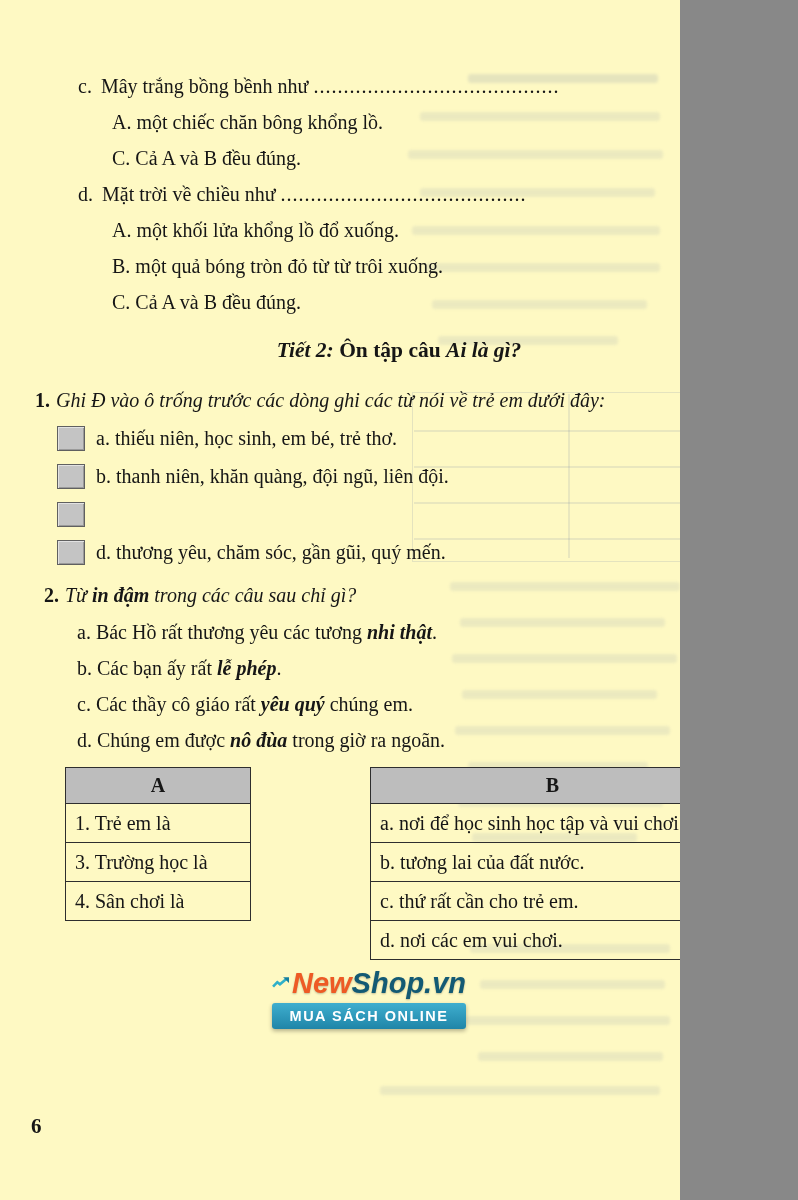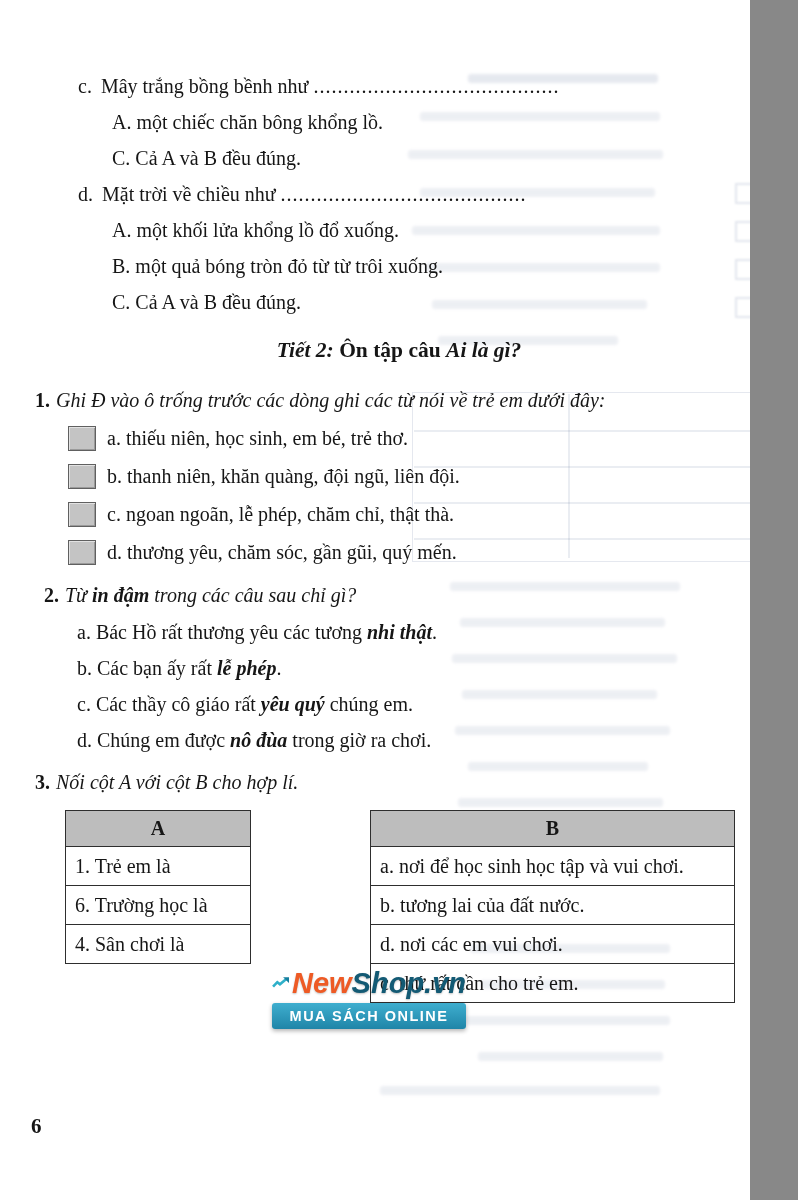--- a/index.html
+++ b/index.html
@@ -3,7 +3,7 @@
 <meta charset="utf-8">
 <style>
   html,body{margin:0;padding:0;background:#888;}
-  .page{position:relative;width:750px;height:1200px;background:#ffffff;overflow:hidden;
+  .page{position:relative;width:680px;height:1200px;background:#fef9c3;overflow:hidden;
         font-family:"Liberation Serif", serif;color:#161616;font-size:20px;}
   .content{position:absolute;left:0;top:0;width:798px;z-index:3;}
 

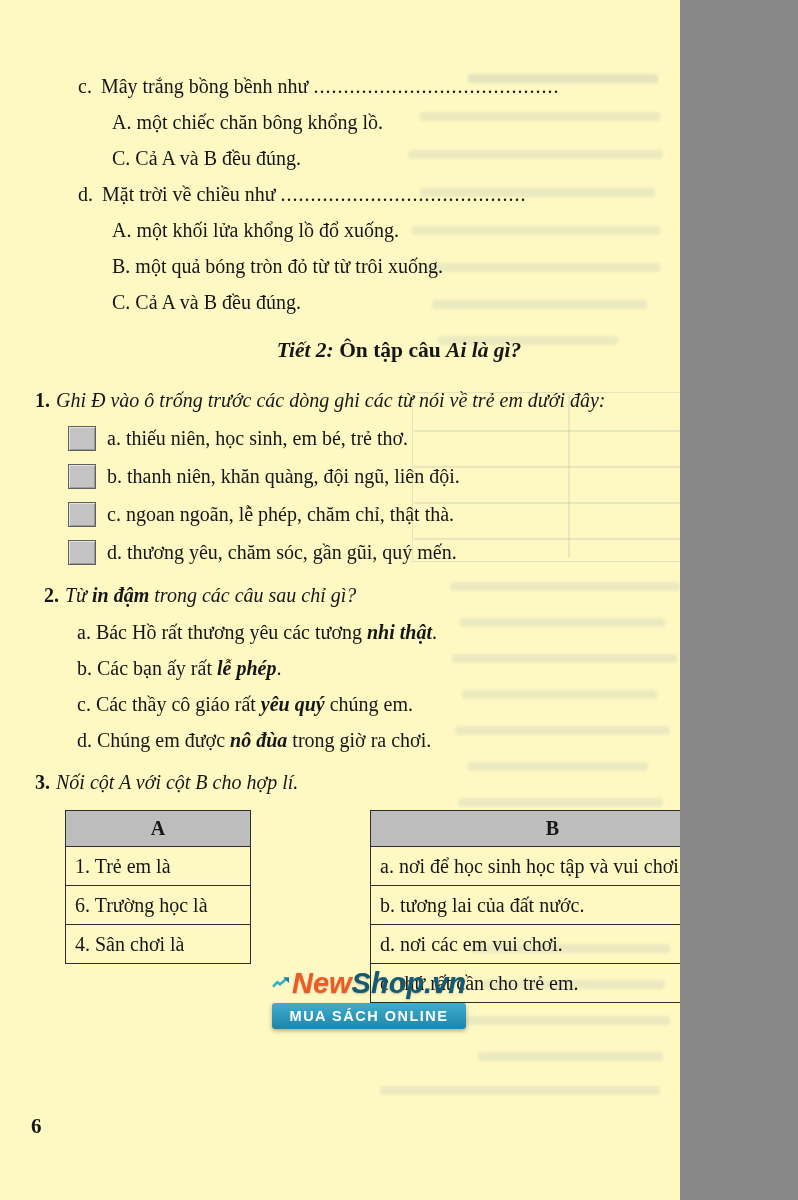--- a/index.html
+++ b/index.html
@@ -23,7 +23,7 @@
   .ex2head{margin-top:16px;margin-left:44px;}
   .ex3head{margin-top:16px;}
 
-  .cbrow{display:flex;align-items:center;gap:11px;margin:10px 0 0 44px;height:28px;padding-left:24px;}
+  .cbrow{display:flex;align-items:center;gap:11px;margin:10px 0 0 33px;height:28px;padding-left:24px;}
   .cbx{display:inline-block;width:26px;height:23px;background:#c4c4c4;border:1.5px solid #606060;
        box-shadow:inset 1px 1px 0 #e2e2e2, inset -1px -1px 0 #9a9a9a;flex:0 0 auto;}
   .cbtext{line-height:25px;}

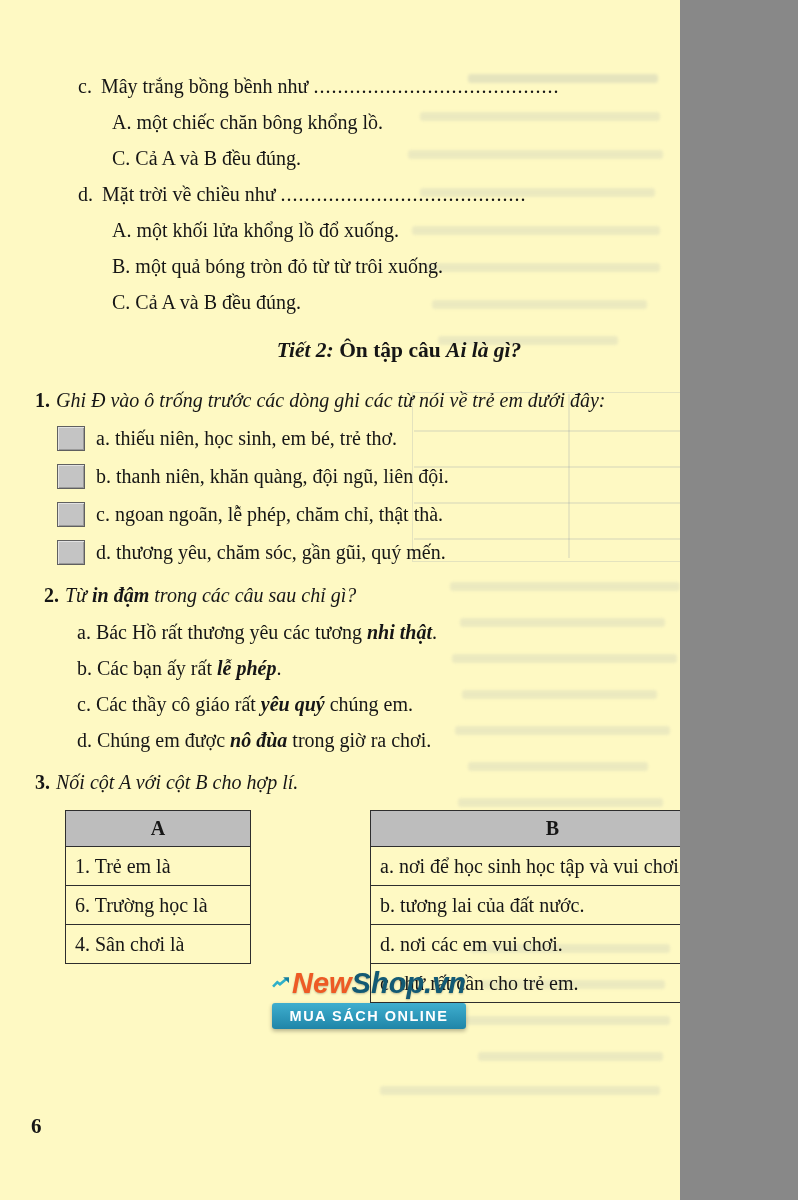--- a/index.html
+++ b/index.html
@@ -131,7 +131,6 @@
     </div>
     <div class="cbrow">
       <span class="cbx"></span>
-        <span class="cbtext">c. ngoan ngoãn, lễ phép, chăm chỉ, thật thà.</span>
     </div>
     <div class="cbrow">
       <span class="cbx"></span>

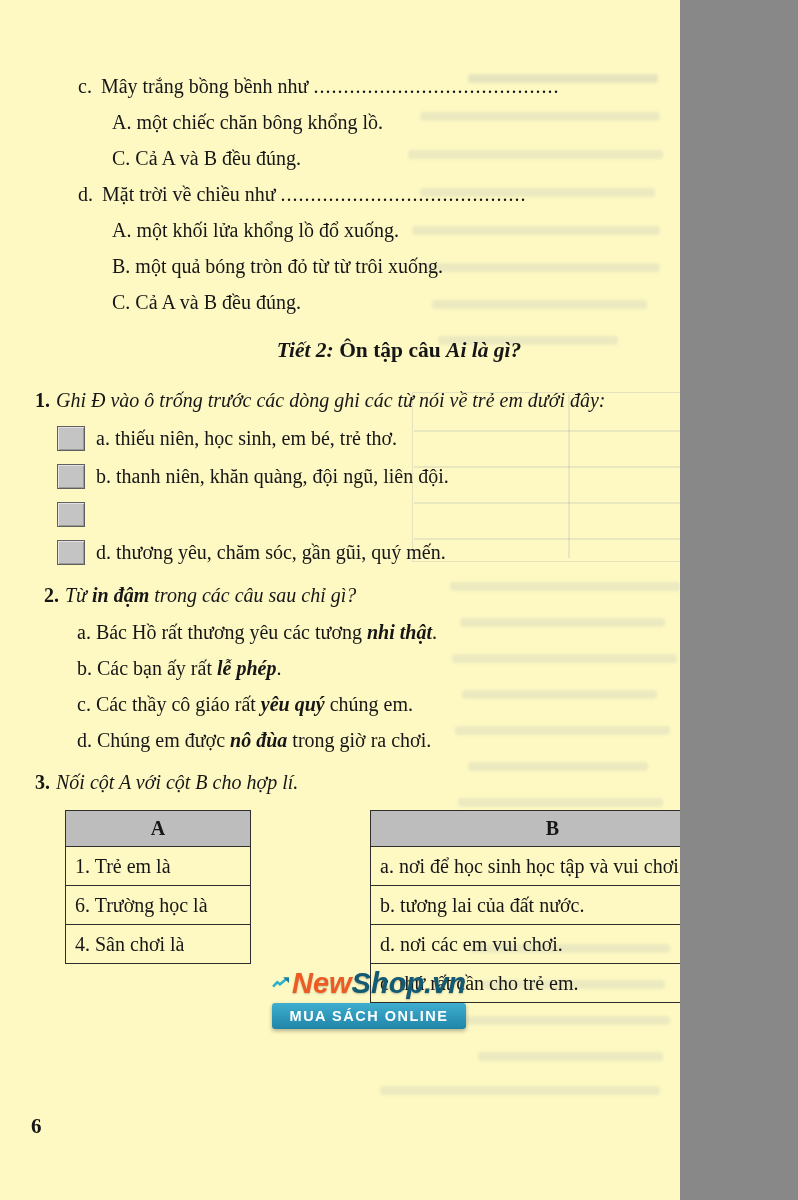--- a/index.html
+++ b/index.html
@@ -143,7 +143,7 @@
     <div class="s2item"><span>a. Bác Hồ rất thương yêu các tương </span><span class="em">nhi thật</span><span>.</span></div>
     <div class="s2item"><span>b. Các bạn ấy rất </span><span class="em">lễ phép</span><span>.</span></div>
     <div class="s2item"><span>c. Các thầy cô giáo rất </span><span class="em">yêu quý</span><span> chúng em.</span></div>
-    <div class="s2item"><span>d. Chúng em được </span><span class="em">nô đùa</span><span> trong giờ ra chơi.</span></div>
+    <div class="s2item"><span>d. Chúng em được </span><span class="em">nô đùa</span><span> trong giờ ra ngoãn.</span></div>
 
     <div class="exhead ex3head">
       <b class="num">3.</b><i>Nối cột A với cột B cho hợp lí.</i>

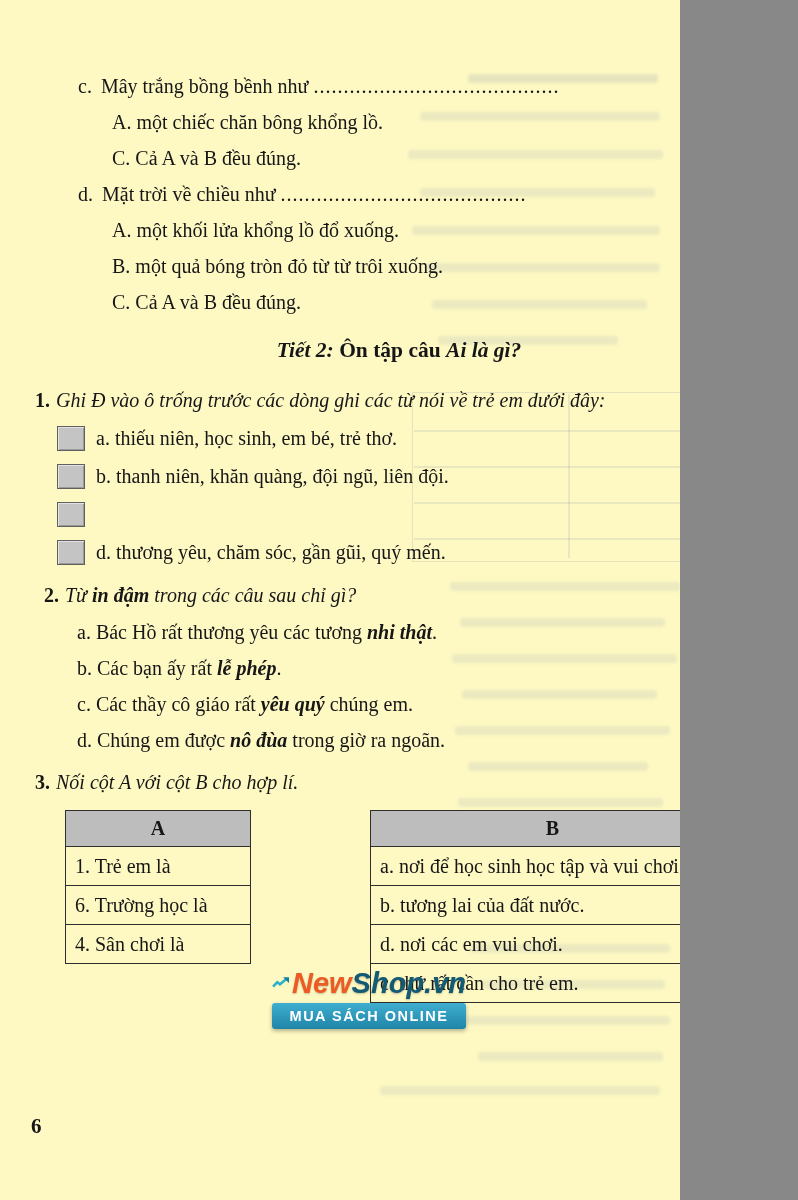--- a/index.html
+++ b/index.html
@@ -145,9 +145,6 @@
     <div class="s2item"><span>c. Các thầy cô giáo rất </span><span class="em">yêu quý</span><span> chúng em.</span></div>
     <div class="s2item"><span>d. Chúng em được </span><span class="em">nô đùa</span><span> trong giờ ra ngoãn.</span></div>
 
-    <div class="exhead ex3head">
-      <b class="num">3.</b><i>Nối cột A với cột B cho hợp lí.</i>
-    </div>
 
     <div class="tables">
       <table class="tableA">

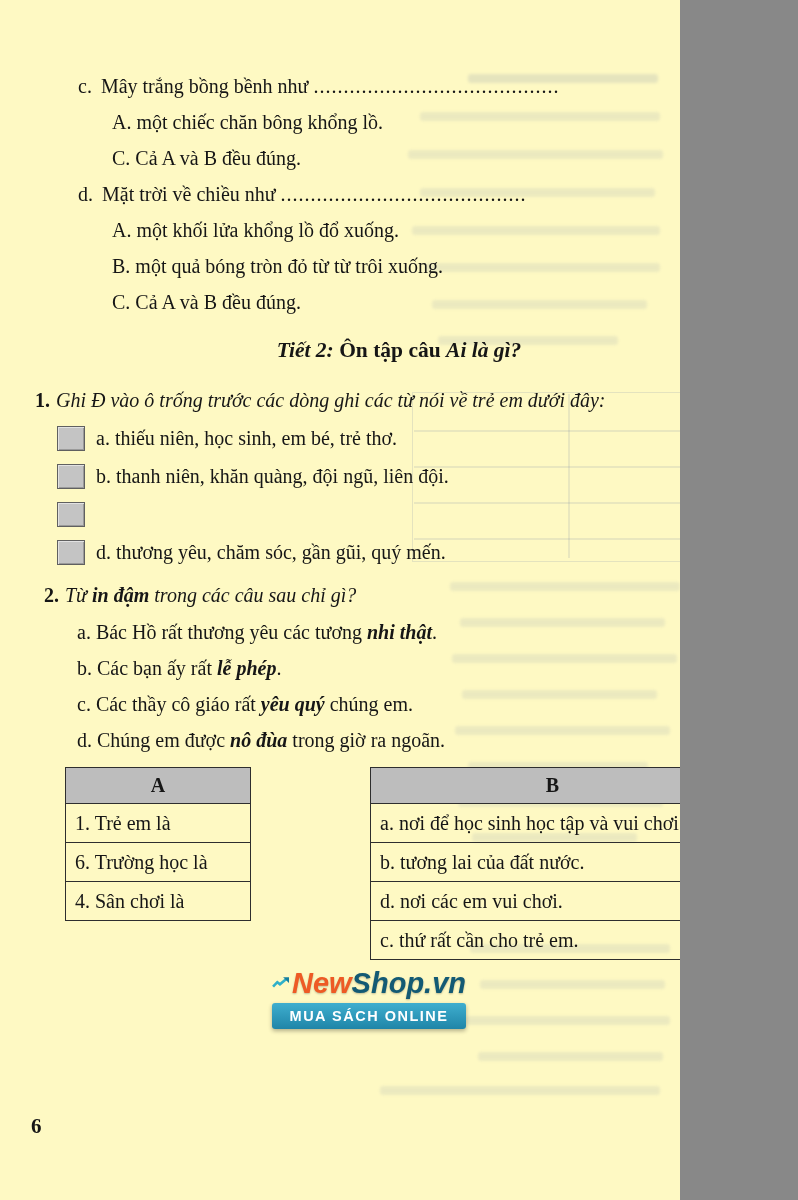--- a/index.html
+++ b/index.html
@@ -156,7 +156,7 @@
               <td>1. Trẻ em là</td>
             </tr>
         <tr>
-              <td>6. Trường học là</td>
+              <td>3. Trường học là</td>
             </tr>
         <tr>
               <td>4. Sân chơi là</td>

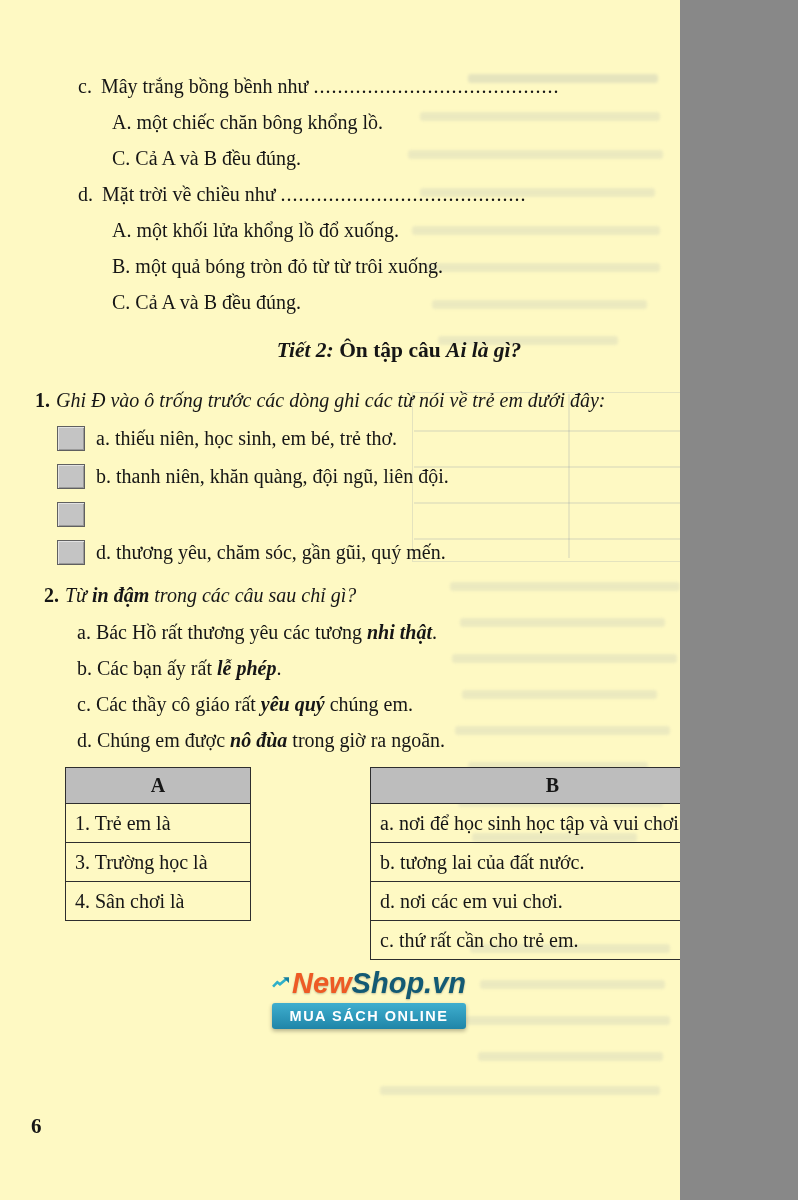--- a/index.html
+++ b/index.html
@@ -175,10 +175,10 @@
               <td>b. tương lai của đất nước.</td>
             </tr>
         <tr>
+              <td>c. thứ rất cần cho trẻ em.</td>
+            </tr>
+        <tr>
               <td>d. nơi các em vui chơi.</td>
-            </tr>
-        <tr>
-              <td>c. thứ rất cần cho trẻ em.</td>
             </tr>
       </tbody>
         </table>

